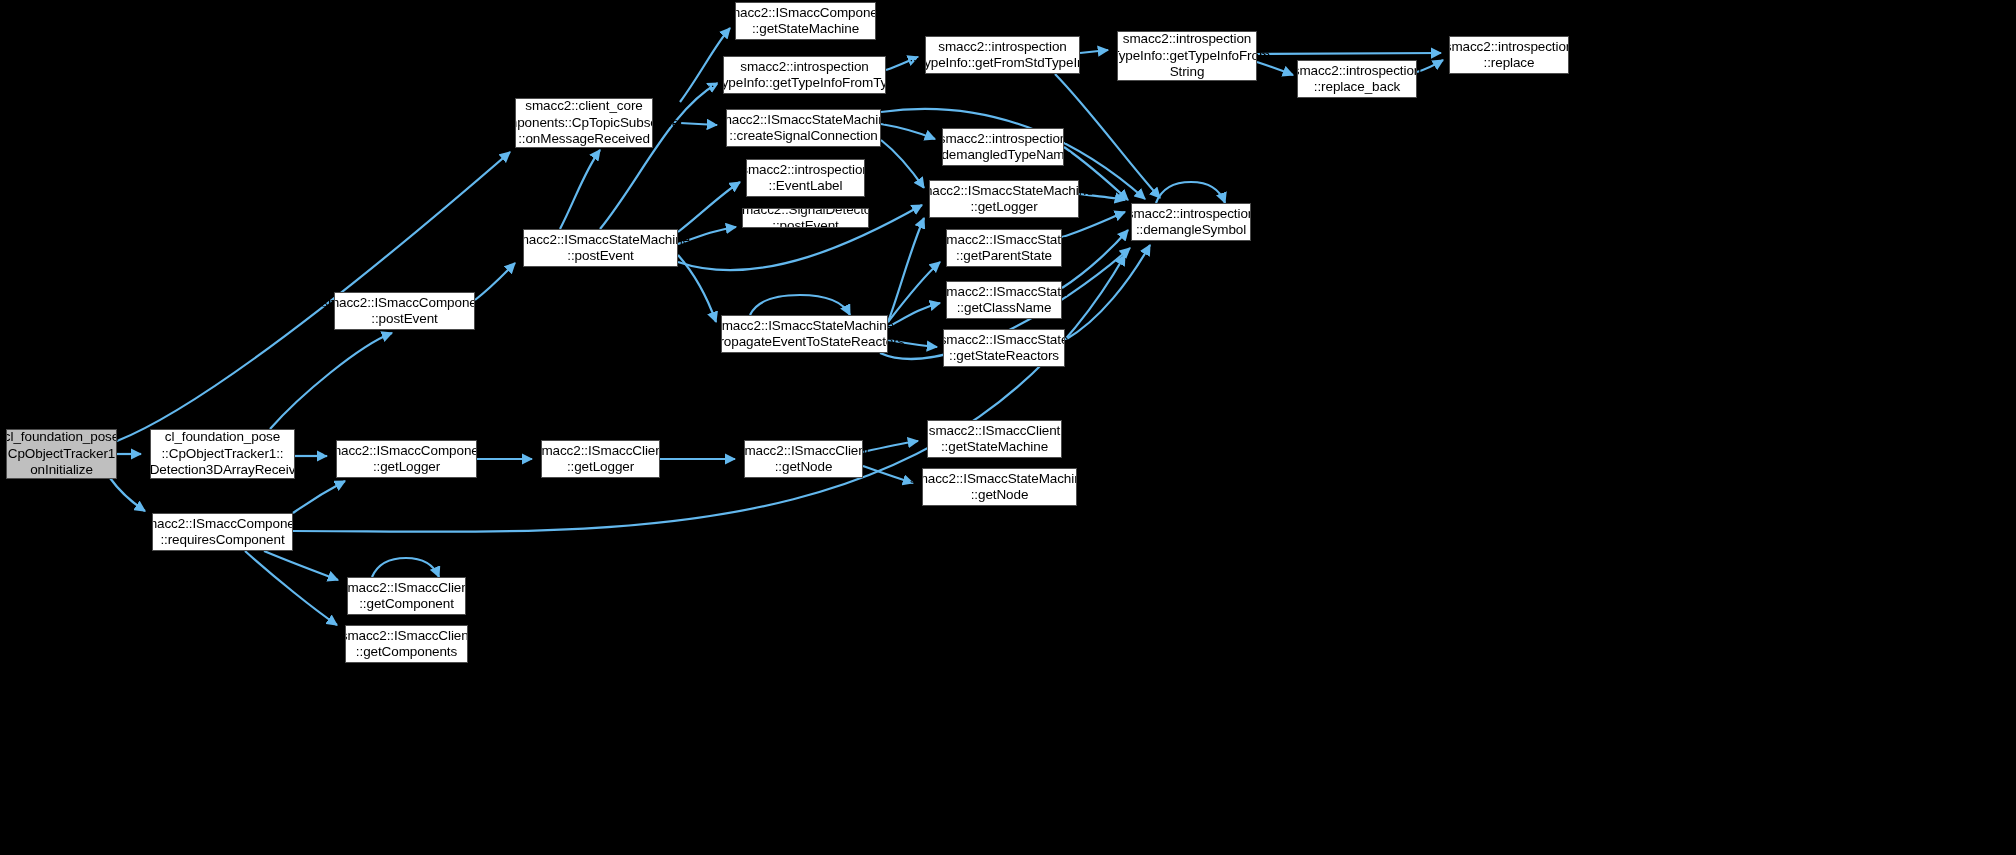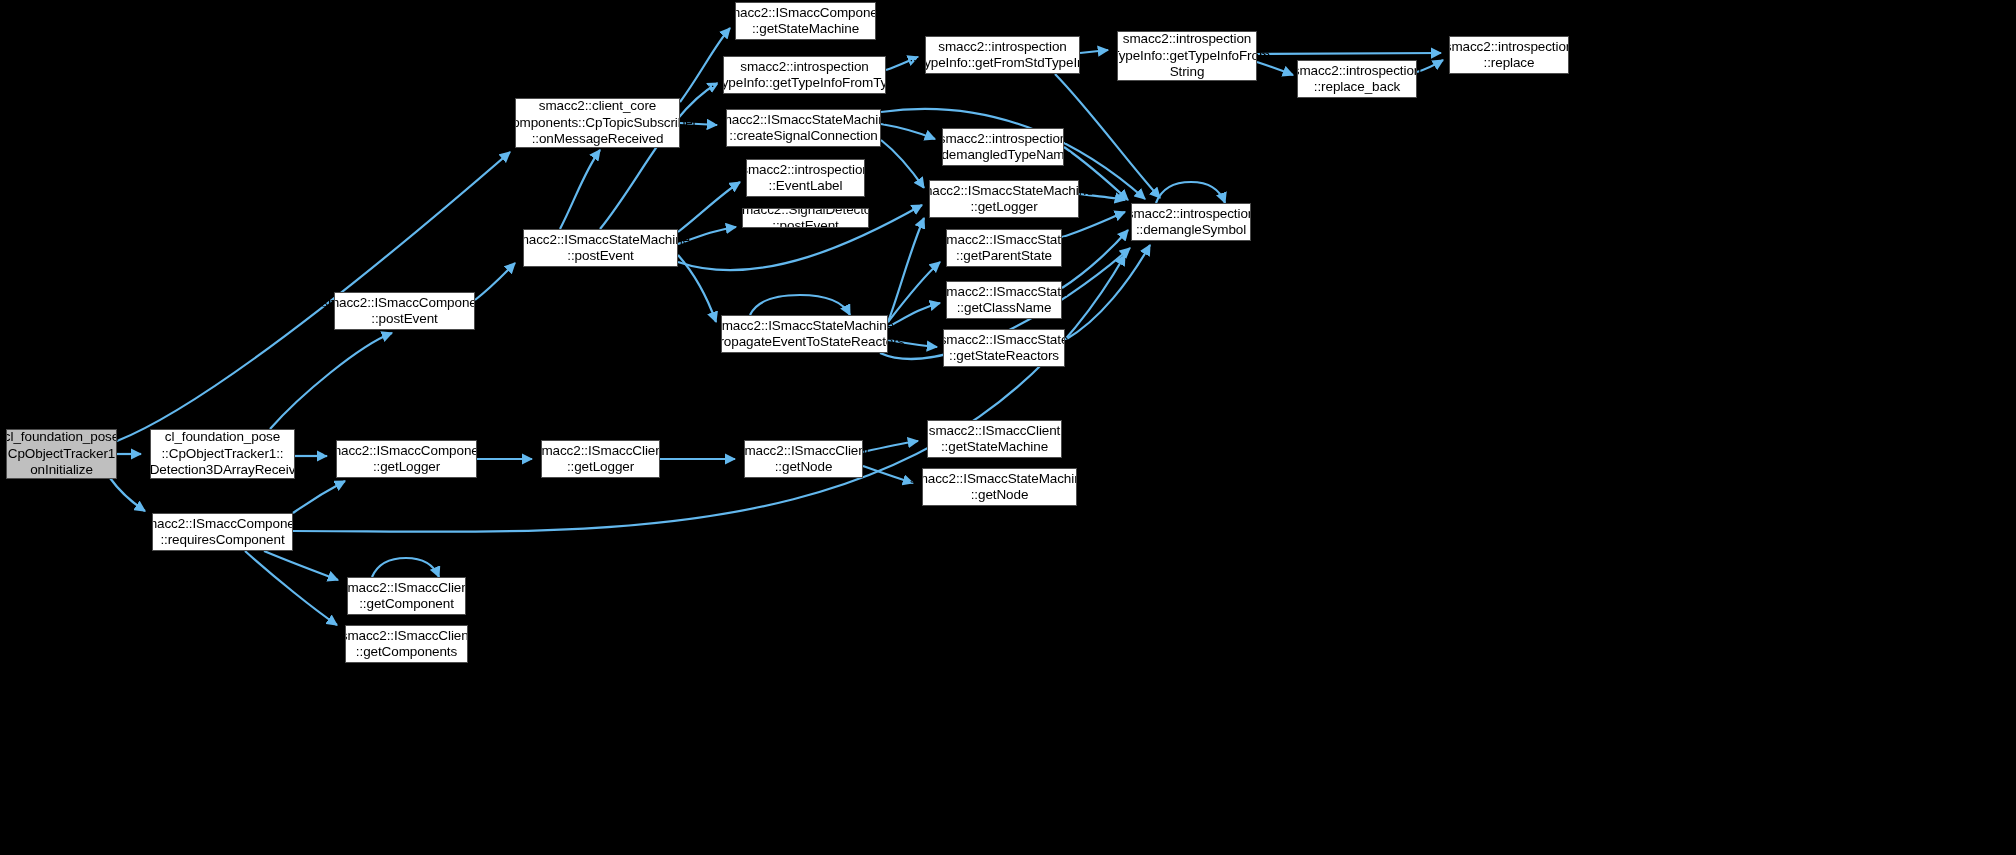--- a/index.html
+++ b/index.html
@@ -127,7 +127,7 @@
 ::getComponents</span></div>
       <div class="node" style="left: 334px; top: 292px; width: 141px; height: 38px;"><span>smacc2::ISmaccComponent
 ::postEvent</span></div>
-      <div class="node" style="left: 515px; top: 98px; width: 165px; height: 50px;"><span>smacc2::client_core
+      <div class="node" style="left: 515px; top: 98px; width: 138px; height: 50px;"><span>smacc2::client_core
 _components::CpTopicSubscriber
 ::onMessageReceived</span></div>
       <div class="node" style="left: 523px; top: 229px; width: 155px; height: 38px;"><span>smacc2::ISmaccStateMachine

